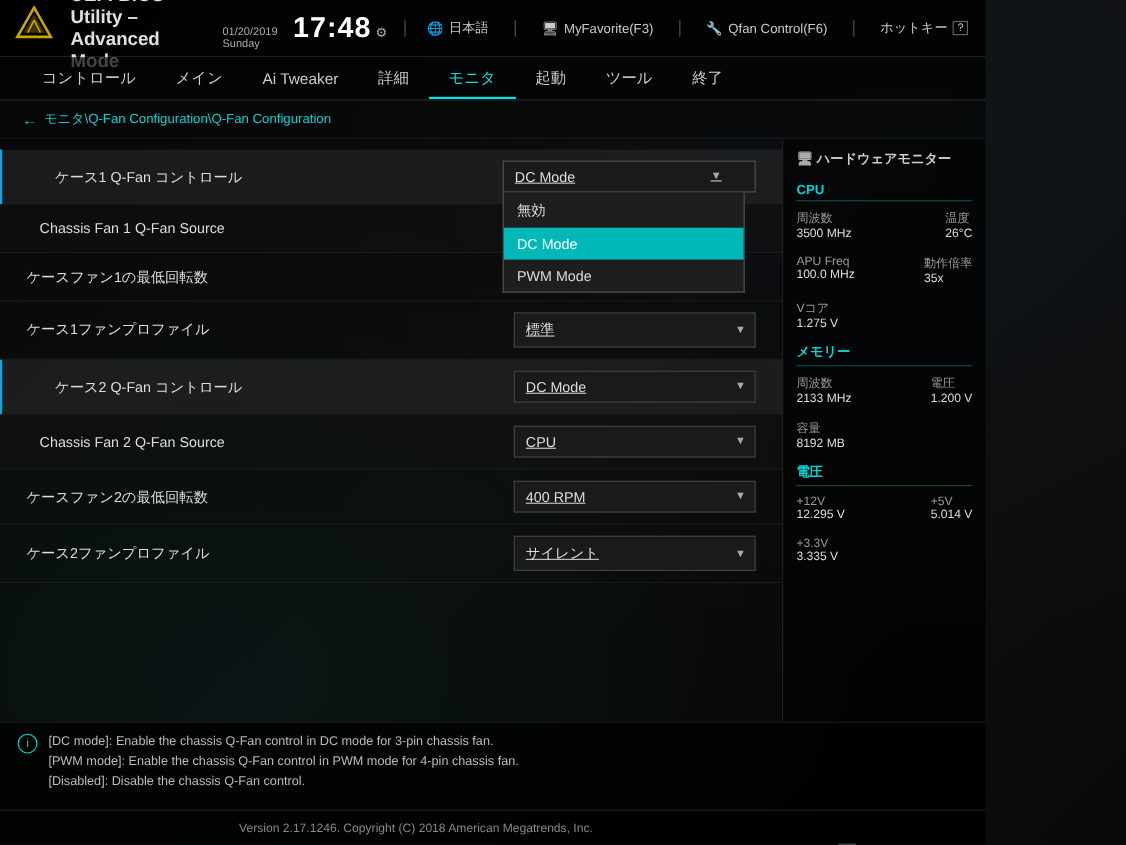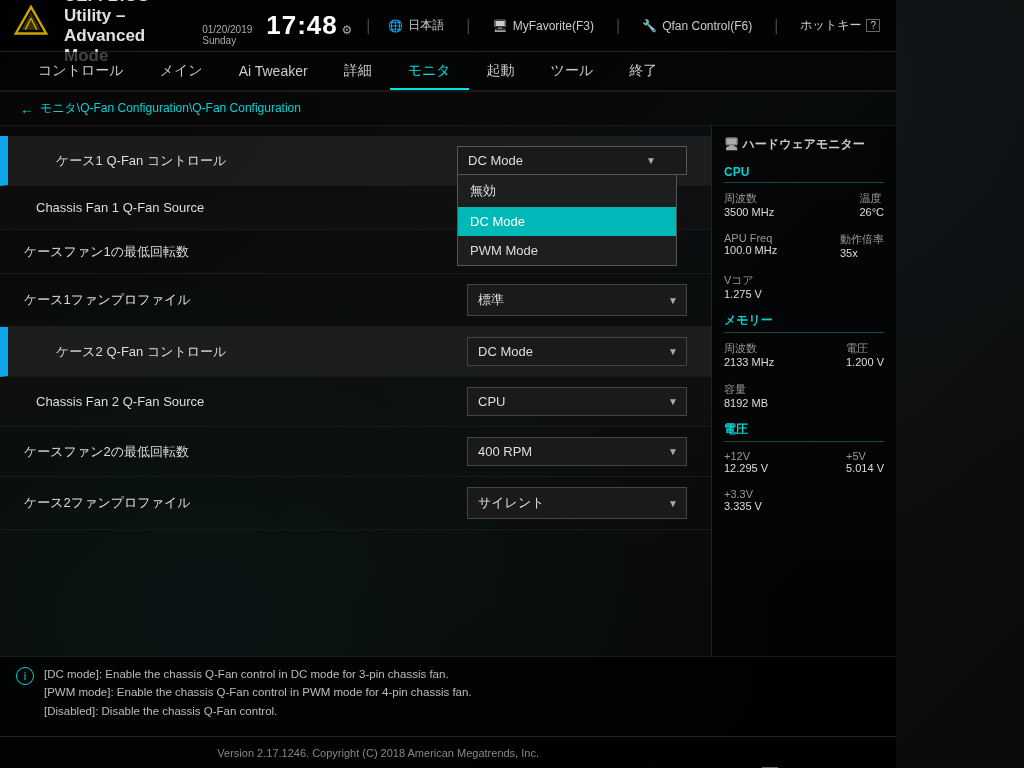--- a/index.html
+++ b/index.html
@@ -171,7 +171,7 @@
 
     .section-row.header-row {
       background: rgba(40,40,40,0.6);
-      border-left: 8px solid #0ea5e9;
+      border-left: 2px solid #0ea5e9;
       padding-left: 48px;
     }
 

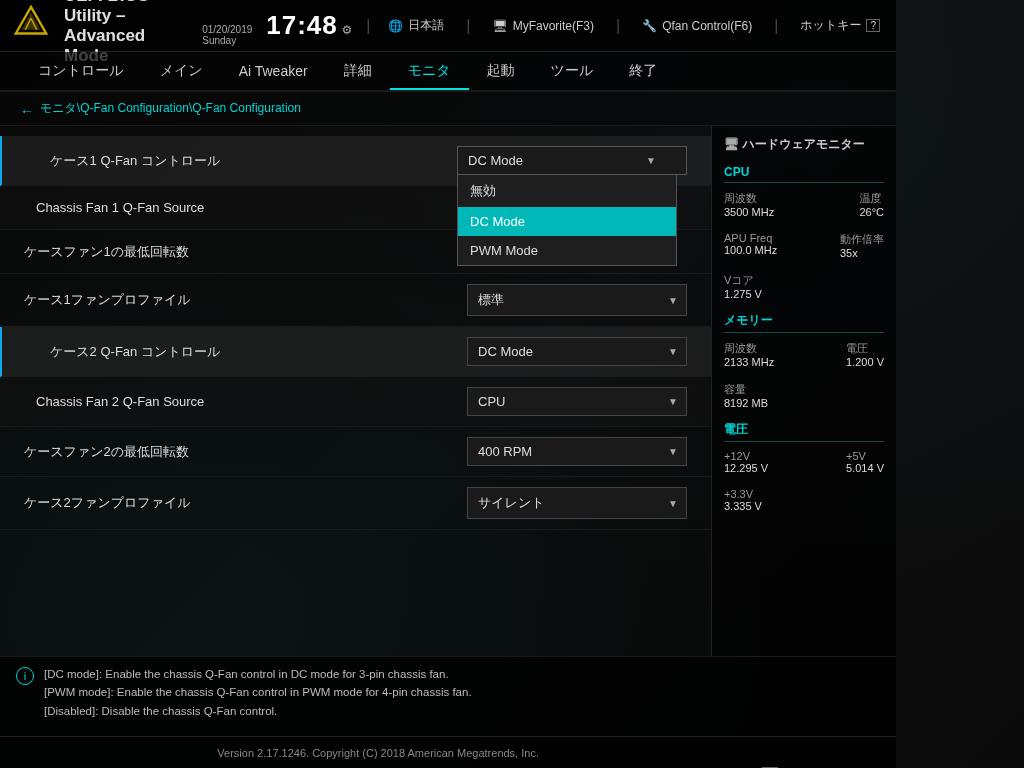--- a/index.html
+++ b/index.html
@@ -192,6 +192,7 @@
       align-items: center;
       justify-content: flex-end;
       position: relative;
+      text-decoration: underline;
     }
 
     

